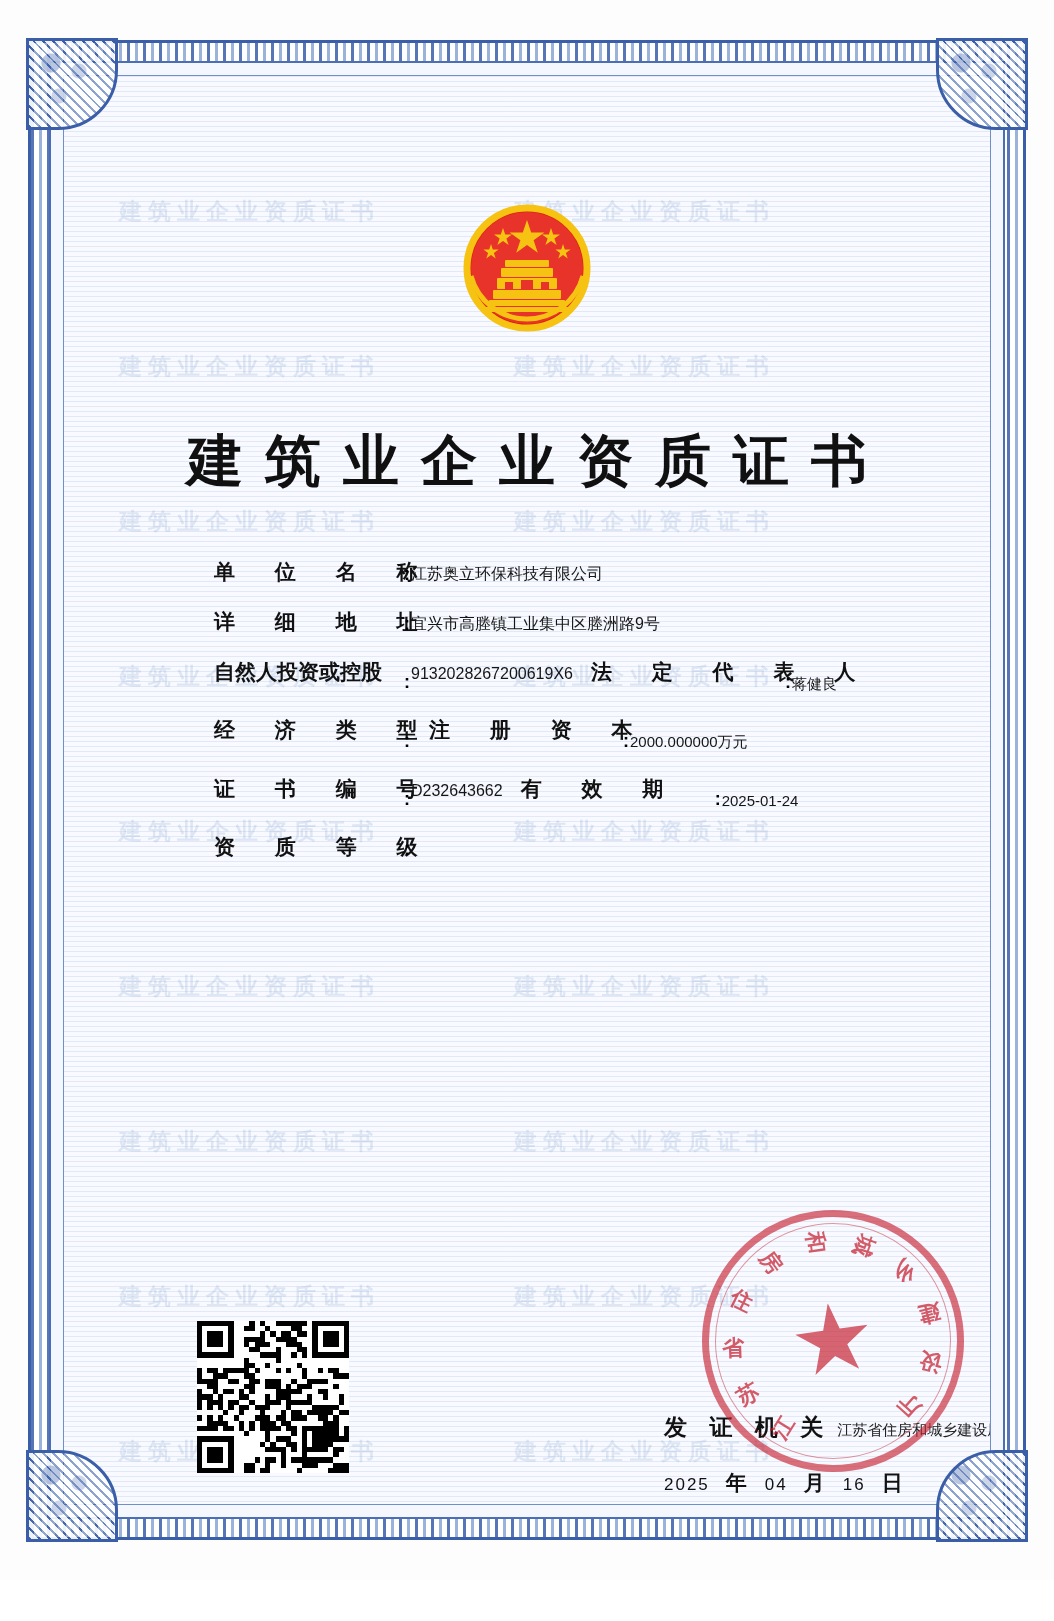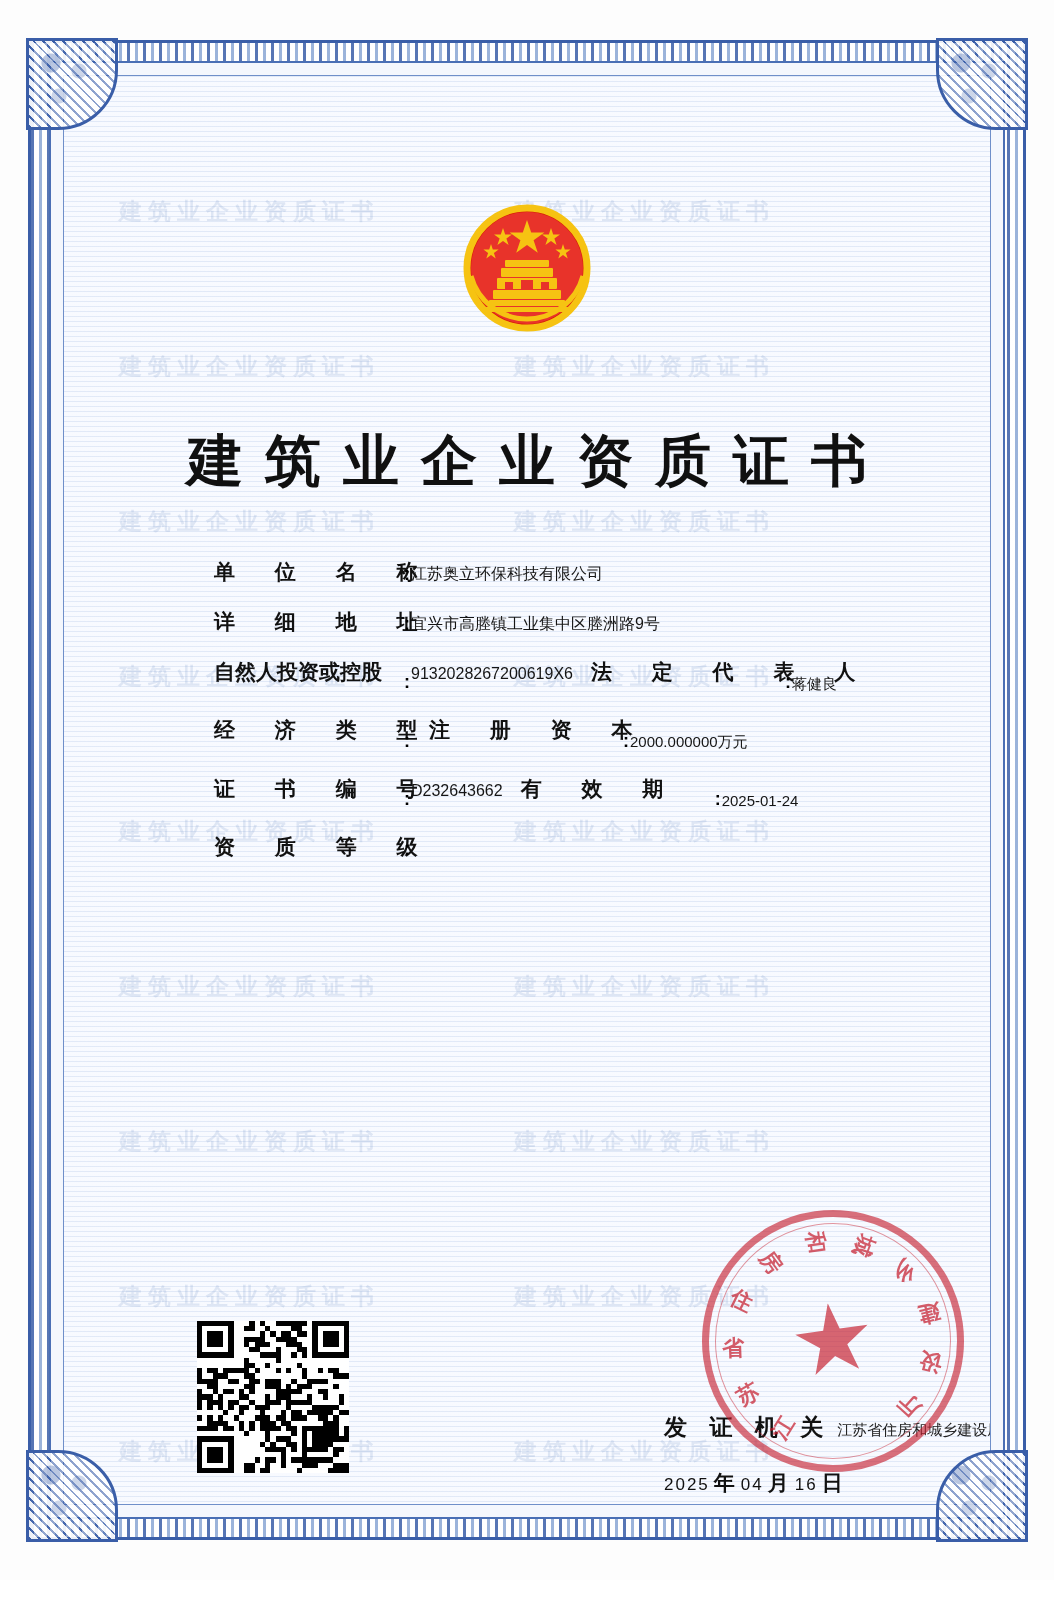--- a/index.html
+++ b/index.html
@@ -215,7 +215,7 @@
     letter-spacing: 2px;
     display: flex;
     align-items: baseline;
-    gap: 4px;
+    gap: 16px;
   }
   .date-line .num { font-size: 17px; font-weight: 400; }
 

